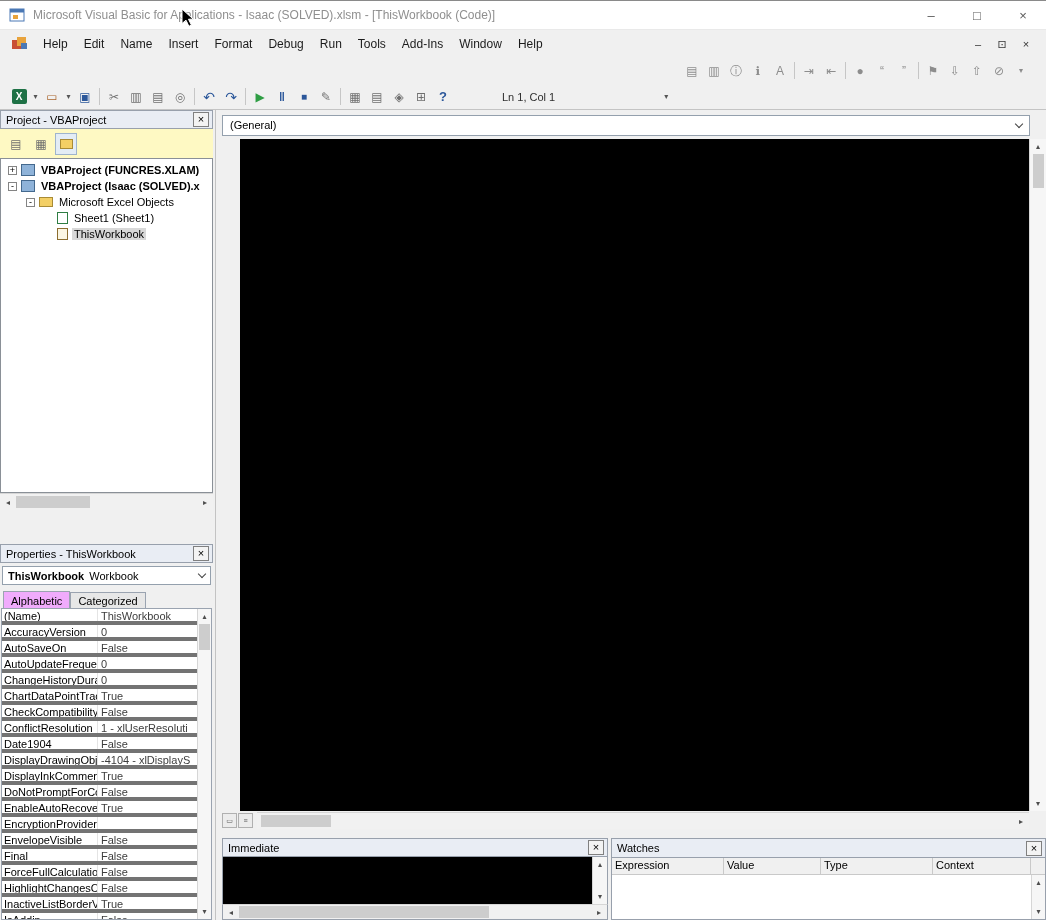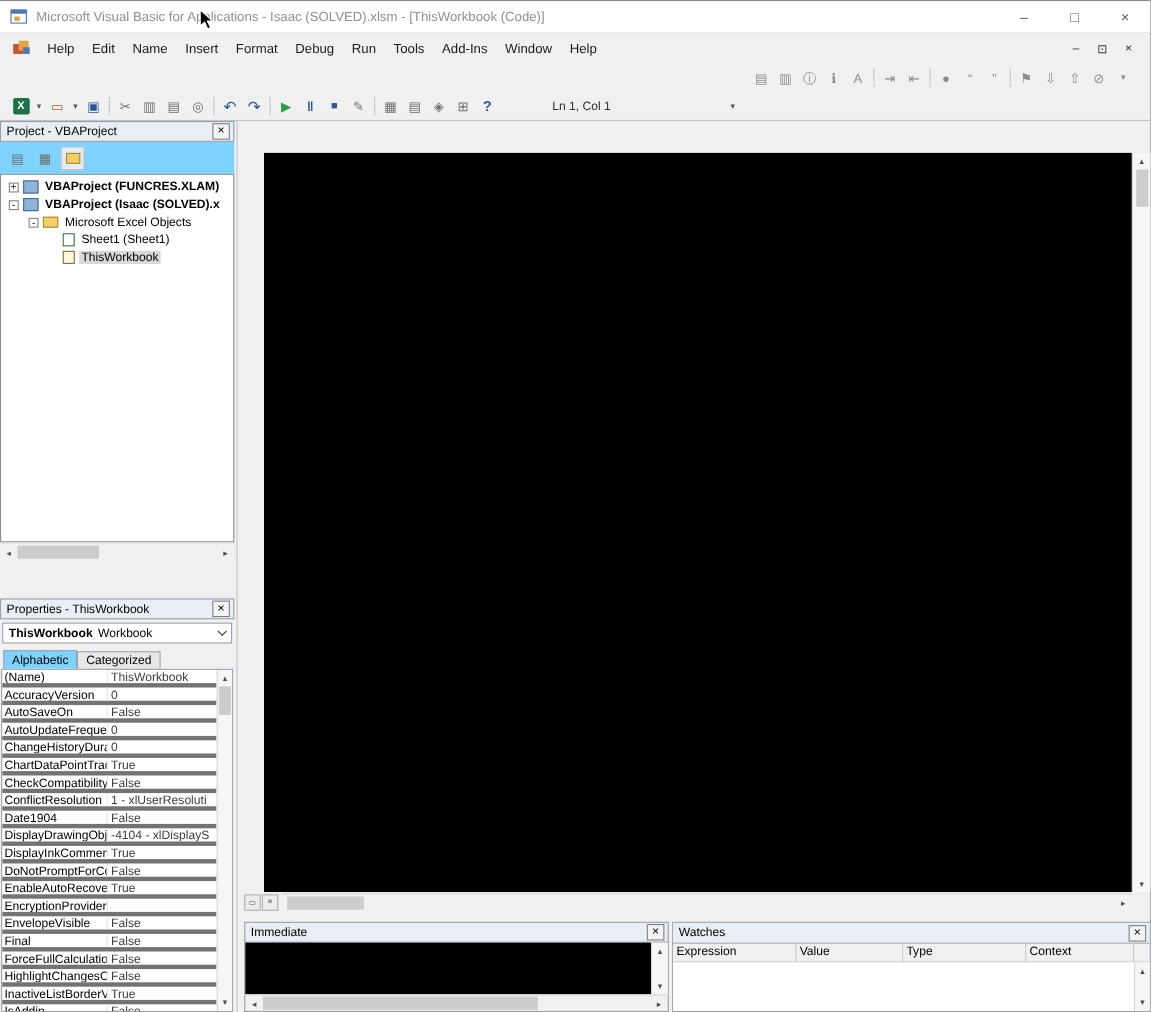--- a/index.html
+++ b/index.html
@@ -69,7 +69,7 @@
     font-size: 11px; line-height: 1; color: #000; }
 
   
-  #project-panel { position: absolute; left: 0; top: 110px; width: 213px; height: 400px; background: #7dd3fc; }
+  #project-panel { position: absolute; left: 0; top: 110px; width: 213px; height: 400px; background: #fef9c3; }
   #project-tools { height: 29px; display: flex; align-items: center; padding-left: 5px; gap: 3px; }
   #project-tree { position: absolute; left: 0; top: 48px; right: 0; bottom: 17px; background: #fff;
     border: 1px solid #8a9097; overflow: hidden; padding-top: 3px; }

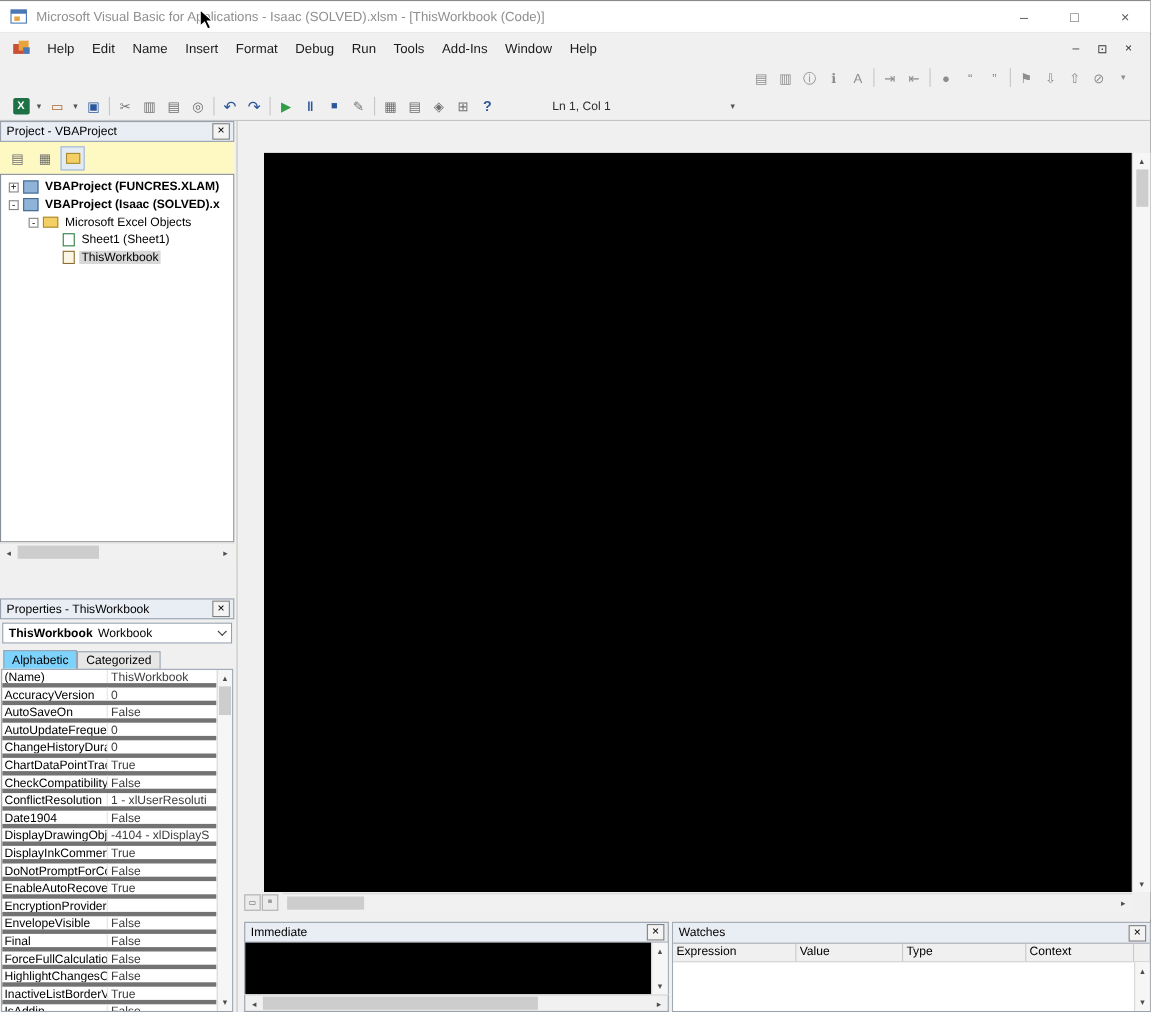--- a/index.html
+++ b/index.html
@@ -574,6 +574,10 @@
 
 <div id="code-window" data-name="code-window">
   <div id="code-combos" data-name="code-combos">
+    <div class="combo" data-name="object-combo">
+      <span data-name="object-combo-value">(General)</span>
+      <span class="chev" data-name="dropdown-chevron-icon"></span>
+    </div>
   </div>
   <div id="code-body" data-name="code-body">
     <div class="code-margin" data-name="breakpoint-margin"></div>

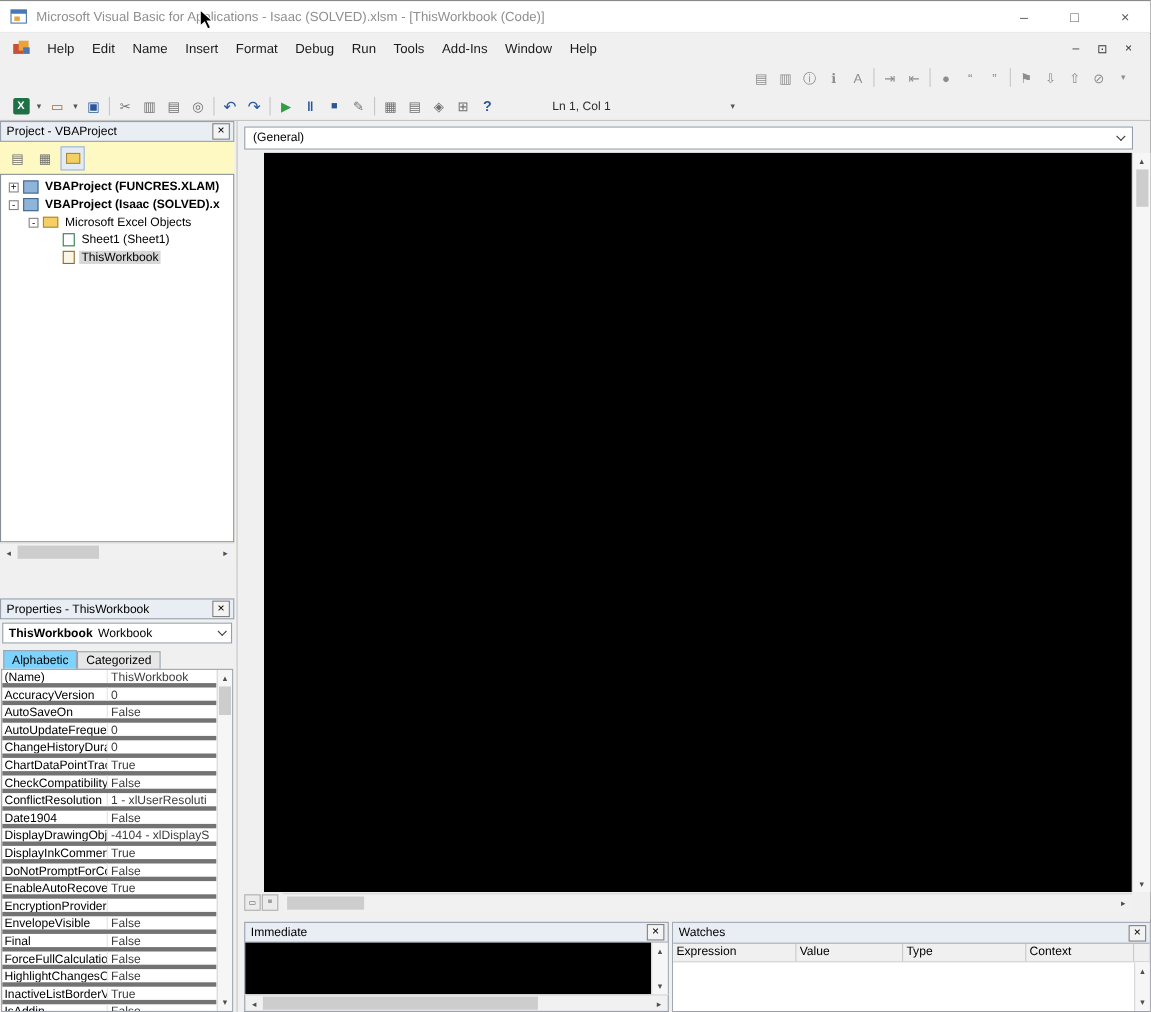--- a/index.html
+++ b/index.html
@@ -105,7 +105,7 @@
     transform: rotate(45deg); margin-left: auto; margin-top: -3px; flex: none; }
   #props-tabs { display: flex; align-items: flex-end; height: 21px; padding-left: 3px; }
   .tab { padding: 2px 7px 1px; border: 1px solid #9aa3b0; background: #e7e7e7; font-size: 11px; }
-  .tab.active { background: #7dd3fc; border-bottom-color: #fff; padding-top: 3px; }
+  .tab.active { background: #f0abfc; border-bottom-color: #fff; padding-top: 3px; }
   #props-grid { position: absolute; left: 1px; right: 1px; top: 64px; bottom: 0; background: #fff;
     border: 1px solid #9aa3b0; display: flex; overflow: hidden; }
   #grid-rows { flex: 1; overflow: hidden; }

